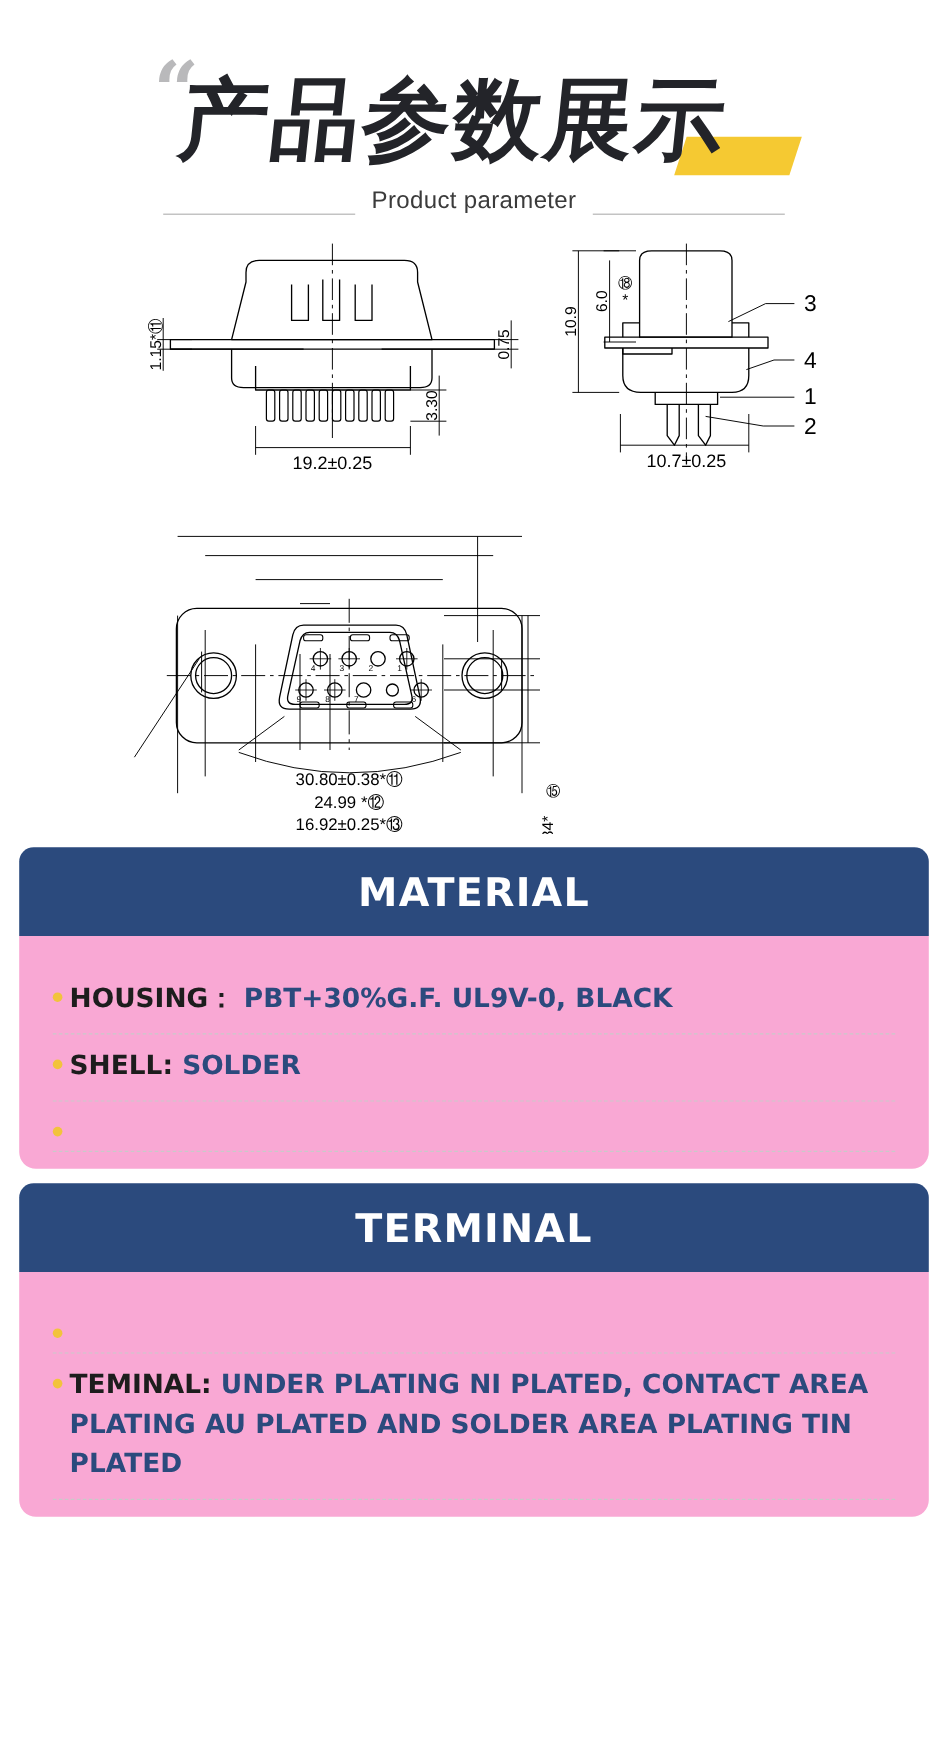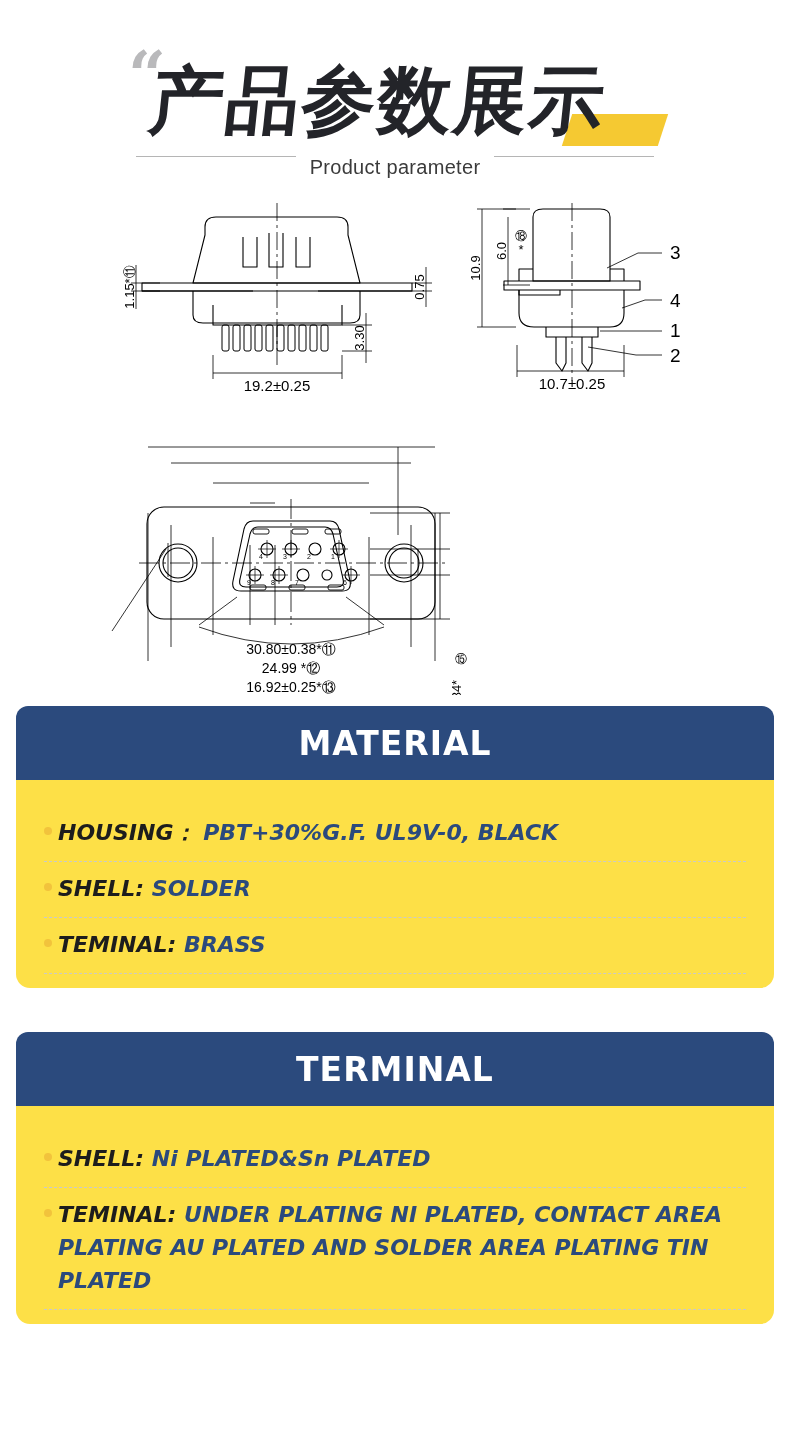--- a/index.html
+++ b/index.html
@@ -41,7 +41,7 @@
   }
   .subtitle-wrap {
     position: absolute; left: 0; top: 156px; width: 790px;
-    display: flex; align-items: flex-start; justify-content: center; gap: 14px;
+    display: flex; align-items: flex-end; justify-content: center; gap: 14px;
   }
   .sub-rule { width: 160px; height: 1px; background: #b5b5b5; }
   .subtitle {

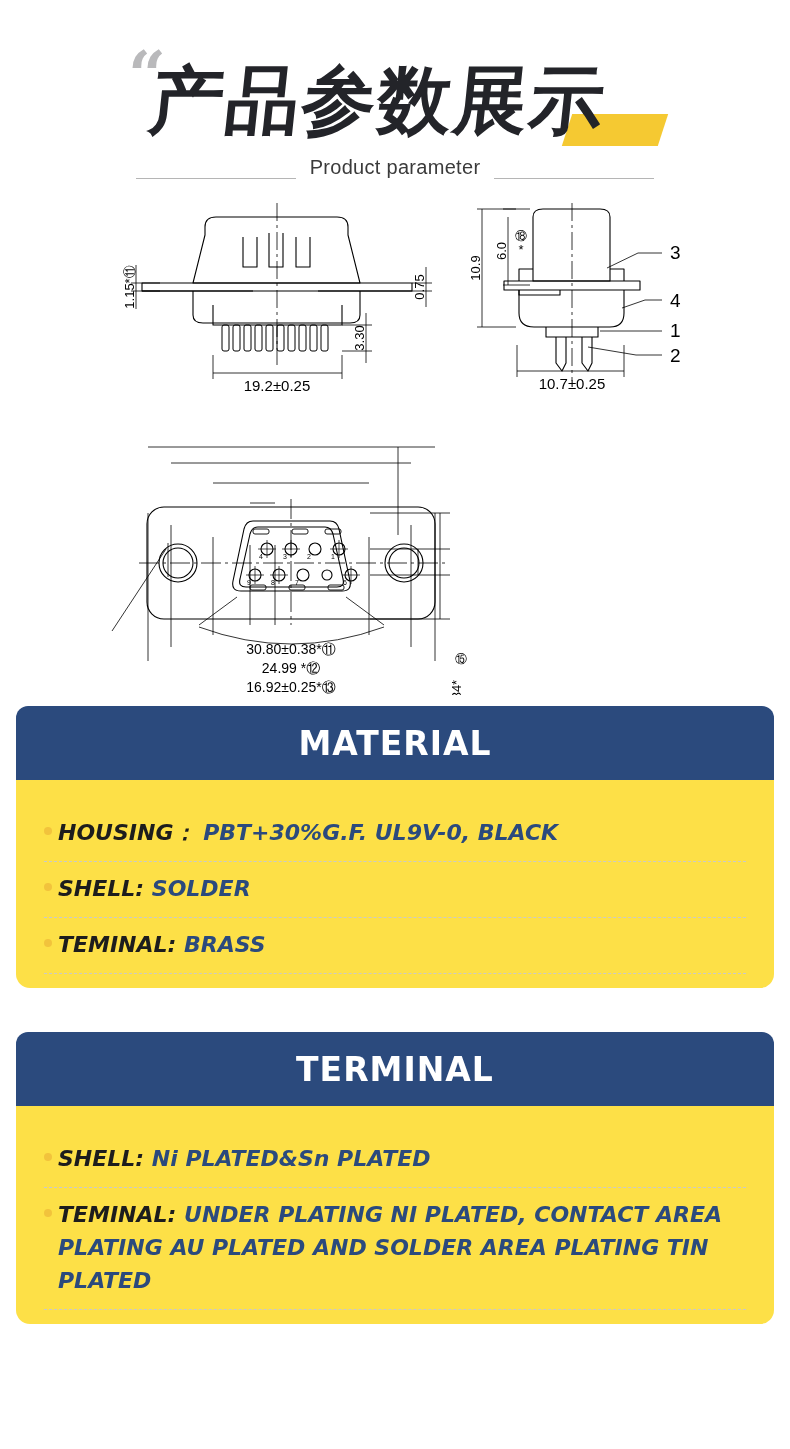--- a/index.html
+++ b/index.html
@@ -56,7 +56,7 @@
 
   
   .cards { position: absolute; left: 16px; top: 706px; width: 758px; }
-  .card { margin-bottom: 44px; }
+  .card { margin-bottom: 12px; }
   .card-head {
     background: #2b4a7d;
     border-radius: 12px 12px 0 0;

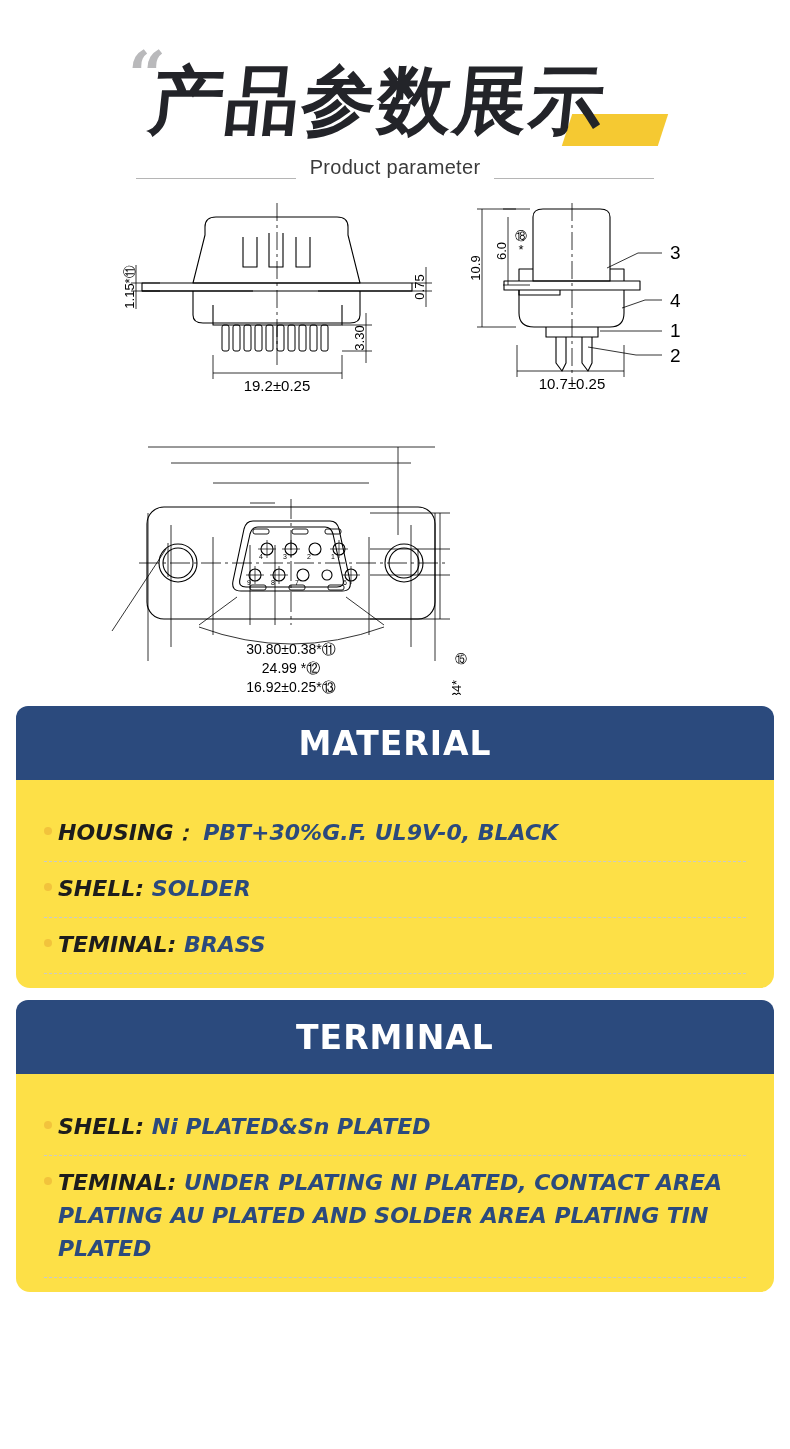--- a/index.html
+++ b/index.html
@@ -71,10 +71,9 @@
     font-family: "DejaVu Sans", sans-serif;
   }
   .card-body {
-    background: #fde047;
+    background: #f9a8d4;
     border-radius: 0 0 14px 14px;
     padding: 26px 28px 14px 28px;
-    font-style: italic;
   }
   .spec-row { padding: 10px 0 12px 0; border-bottom: 1px dashed #c9c9c9; }
   .spec-row:last-child { border-bottom: 1px dashed #c9c9c9; }

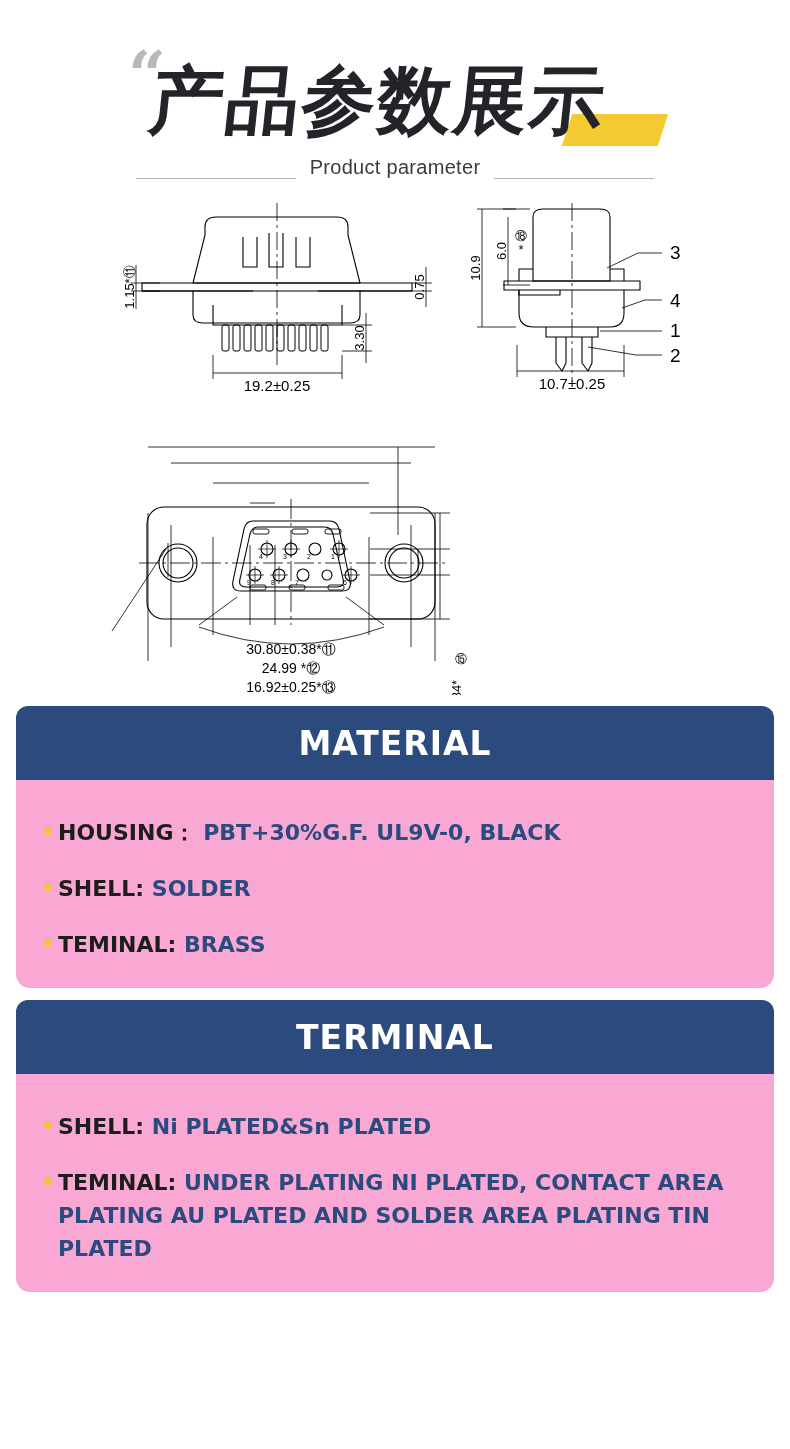--- a/index.html
+++ b/index.html
@@ -344,10 +344,6 @@
         <div class="spec-row">
           <div class="spec-line">
             <span class="bullet"></span>
-            <span class="spec-text">
-              <span class="spec-label">TEMINAL:</span>
-              <span class="spec-value">BRASS</span>
-            </span>
           </div>
         </div>
       </div>

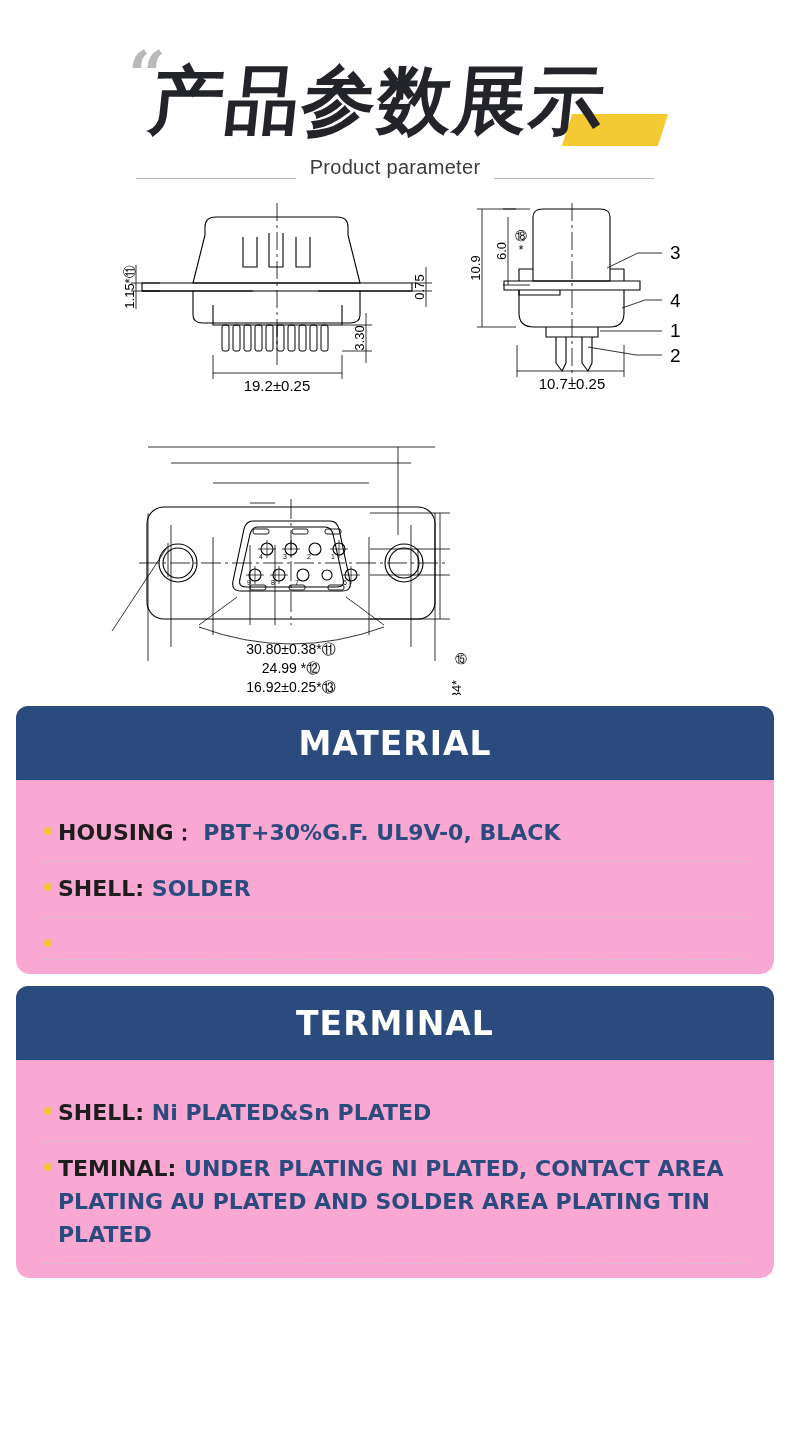--- a/index.html
+++ b/index.html
@@ -357,10 +357,6 @@
         <div class="spec-row">
           <div class="spec-line">
             <span class="bullet"></span>
-            <span class="spec-text">
-              <span class="spec-label">SHELL:</span>
-              <span class="spec-value">Ni PLATED&amp;Sn PLATED</span>
-            </span>
           </div>
         </div>
         <div class="spec-row">

